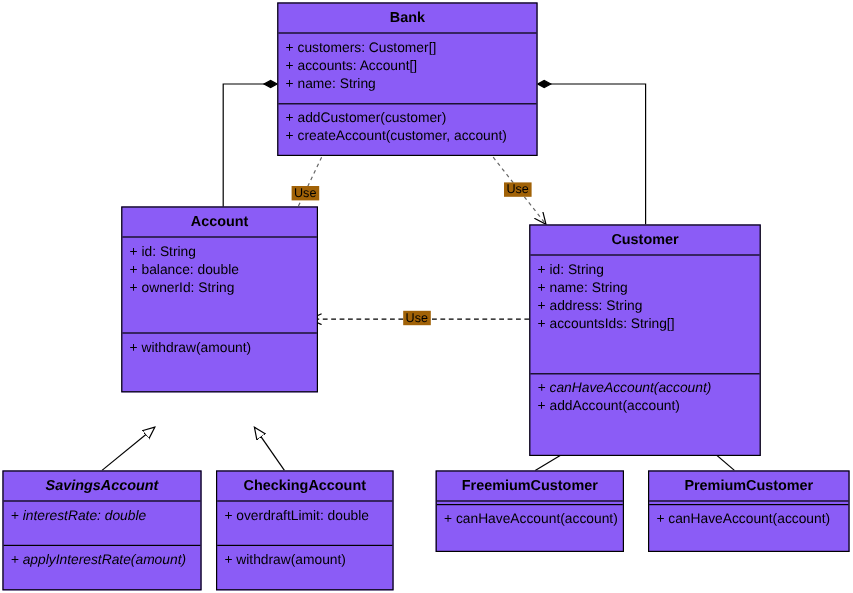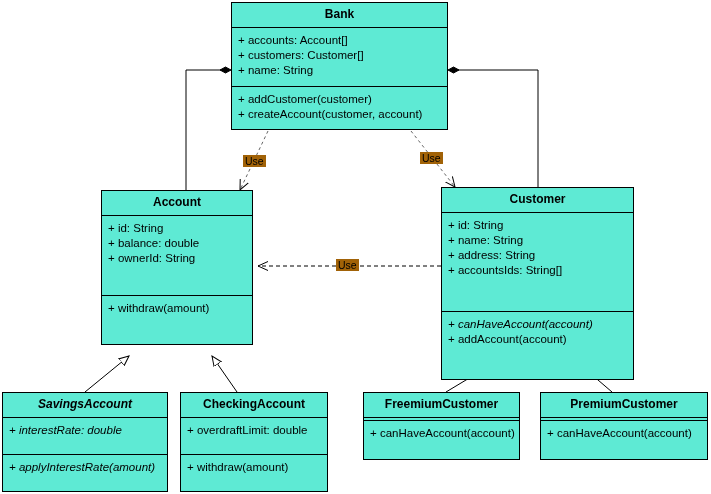--- a/index.html
+++ b/index.html
@@ -16,7 +16,7 @@
   .uml-class{
     position:absolute;
     box-sizing:border-box;
-    background:#5eead4;
+    background:#8b5cf6;
     border:1px solid #000000;
     display:flex;
     flex-direction:column;

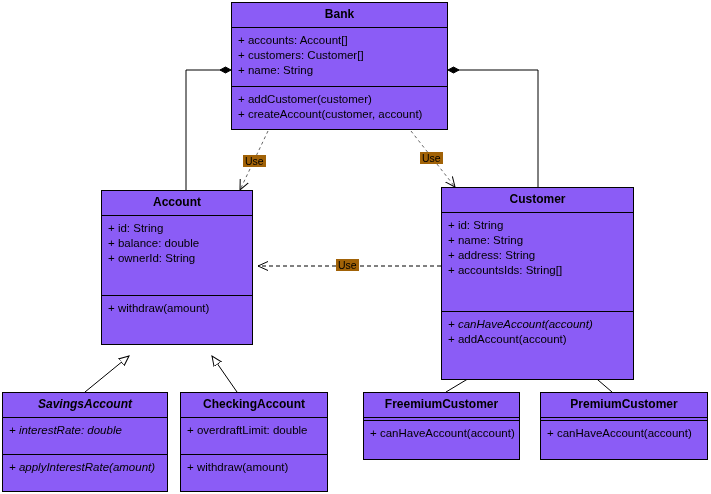--- a/index.html
+++ b/index.html
@@ -119,8 +119,8 @@
   <div class="uml-class" style="left:231px;top:2px;width:217px;height:128px;">
     <div class="cls-name">Bank</div>
     <div class="compartment grow">
+      <div class="member">+ customers: Customer[]</div>
       <div class="member">+ accounts: Account[]</div>
-      <div class="member">+ customers: Customer[]</div>
       <div class="member">+ name: String</div>
     </div>
     <div class="compartment grow">

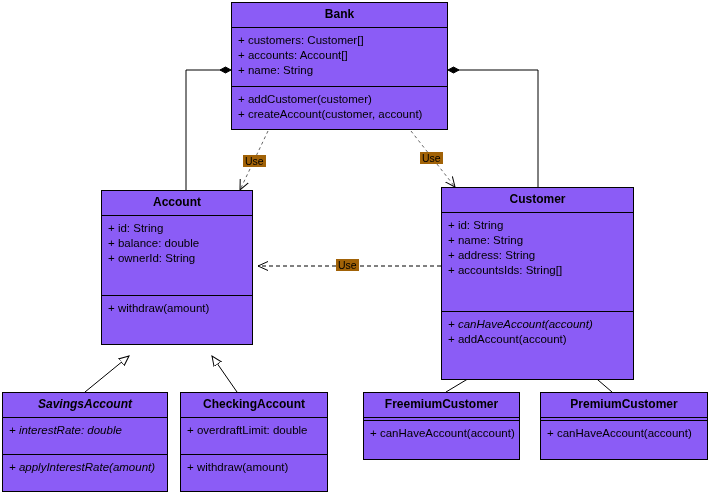--- a/index.html
+++ b/index.html
@@ -129,7 +129,7 @@
     </div>
   </div>
 
-  <div class="uml-class" style="left:101px;top:190px;width:152px;height:155px;">
+  <div class="uml-class" style="left:101px;top:172px;width:164px;height:155px;">
     <div class="cls-name">Account</div>
     <div class="compartment grow">
       <div class="member">+ id: String</div>

